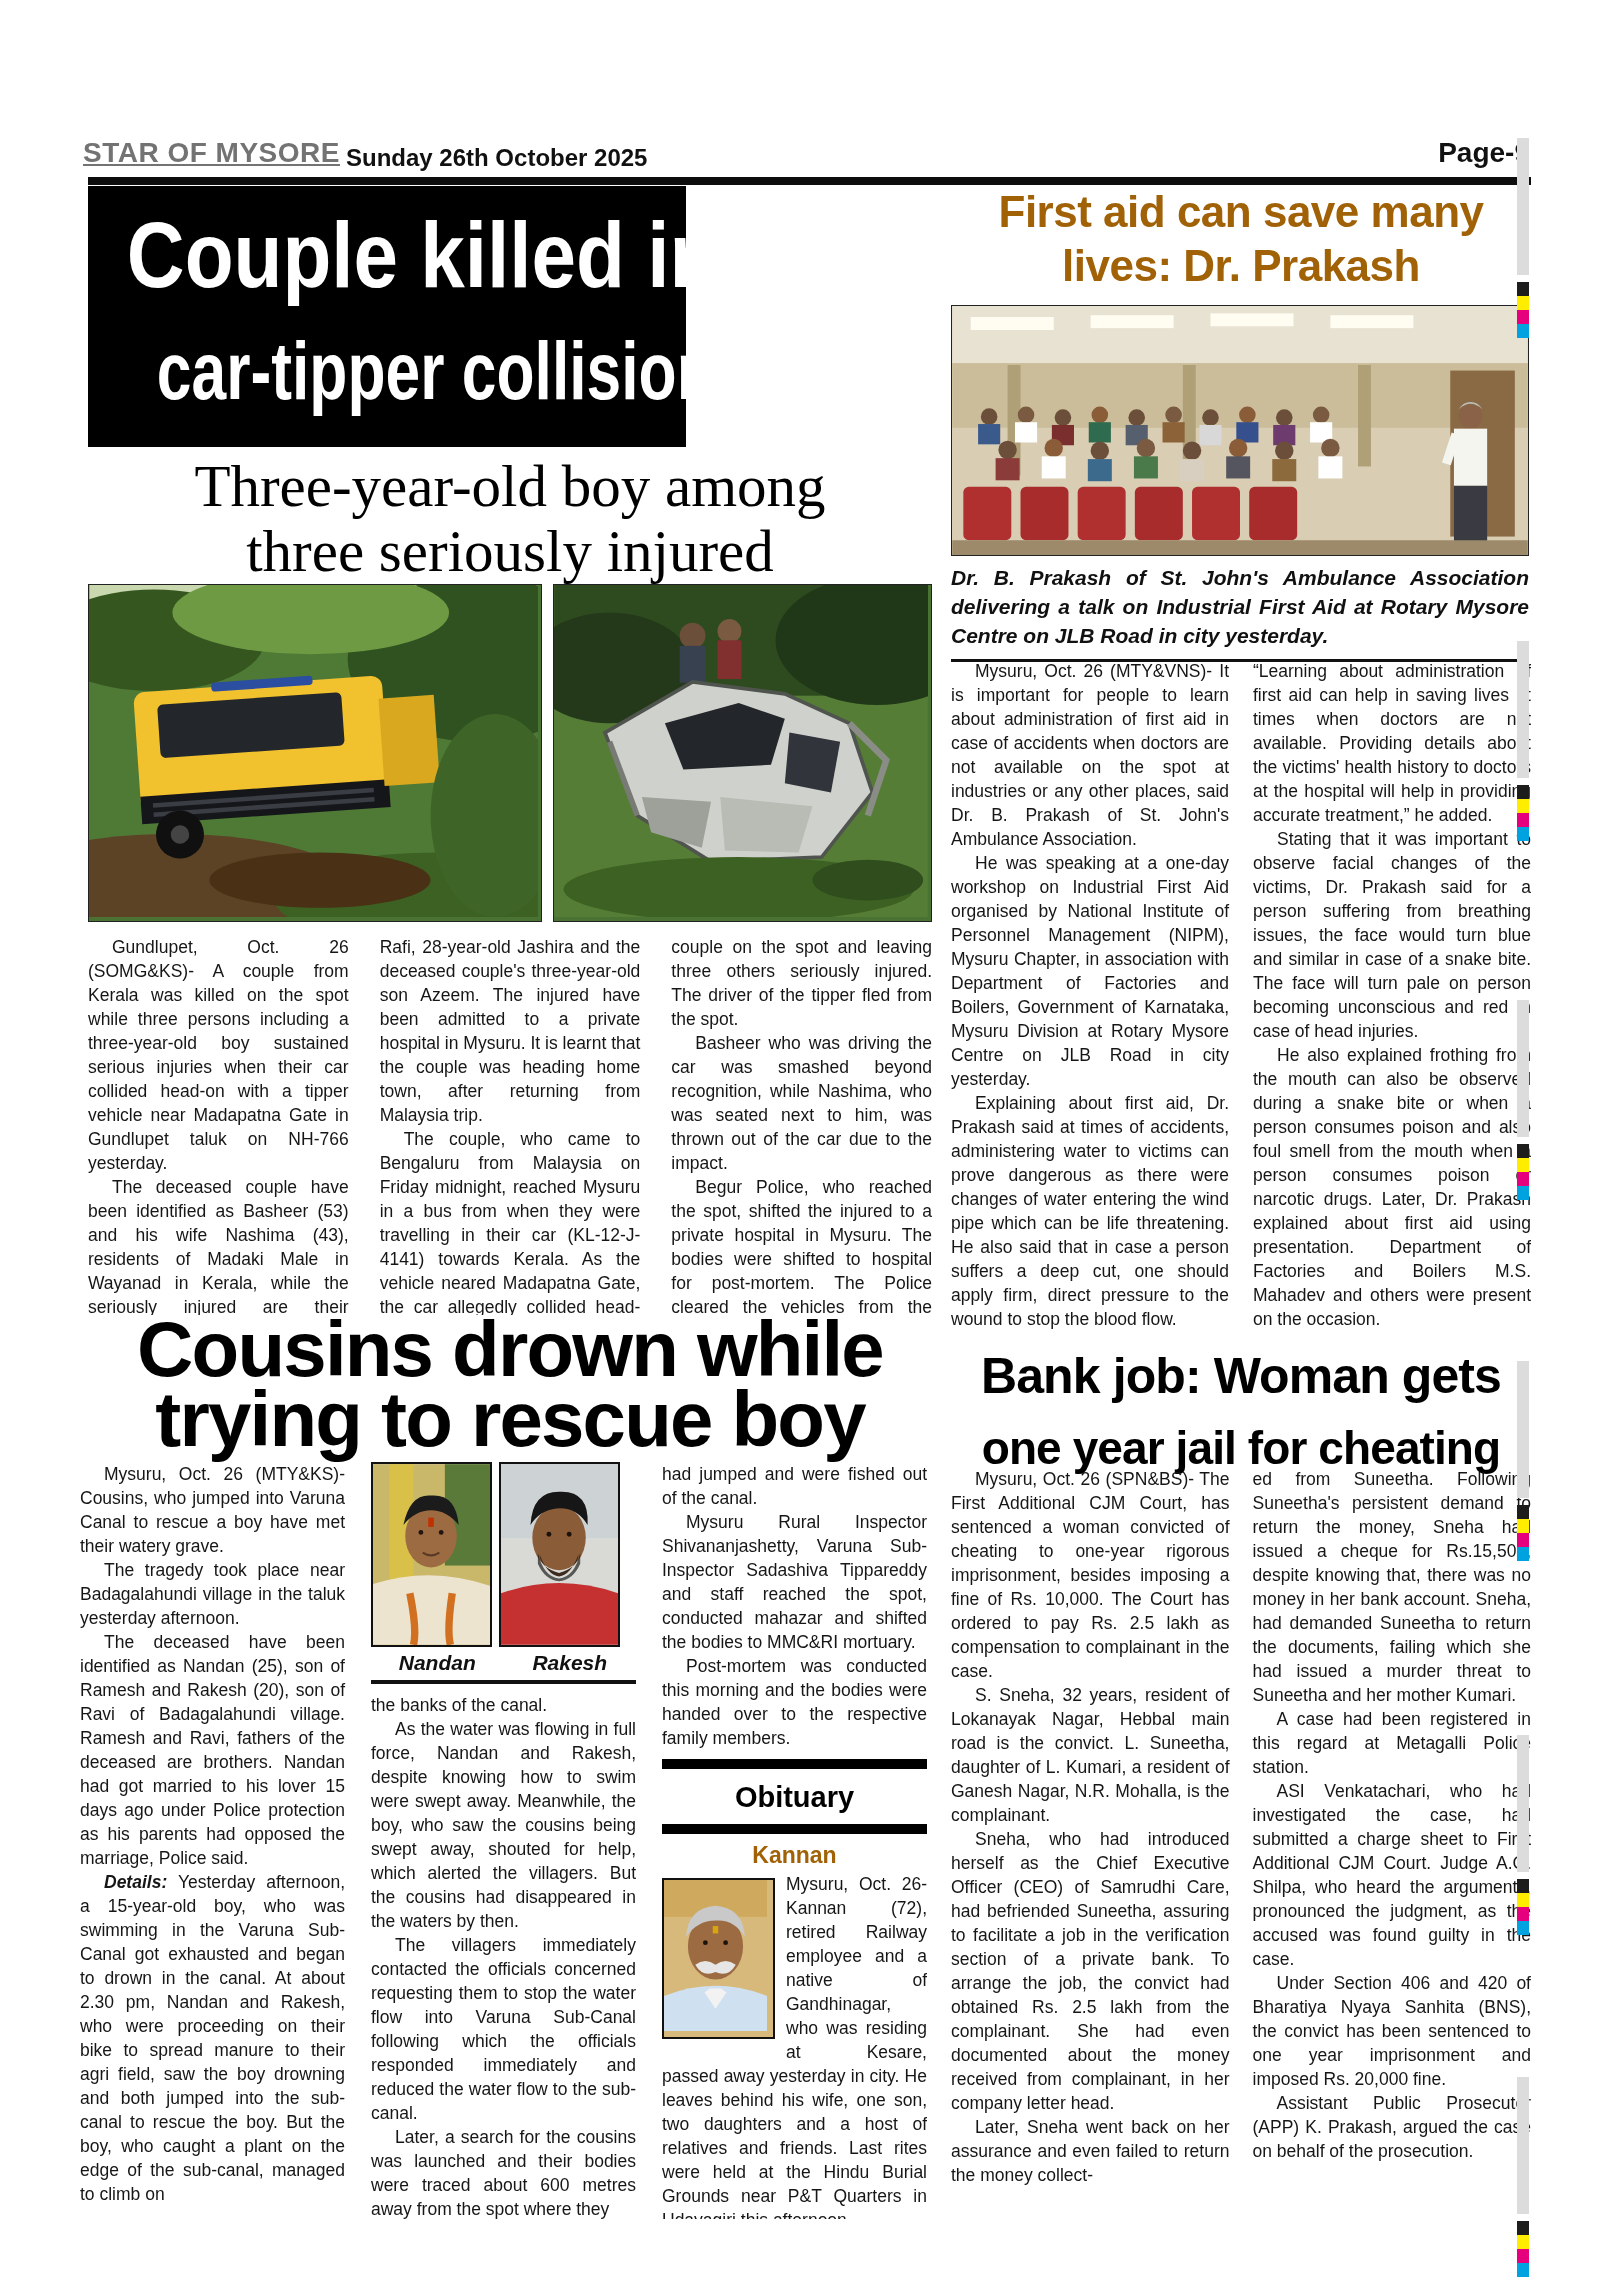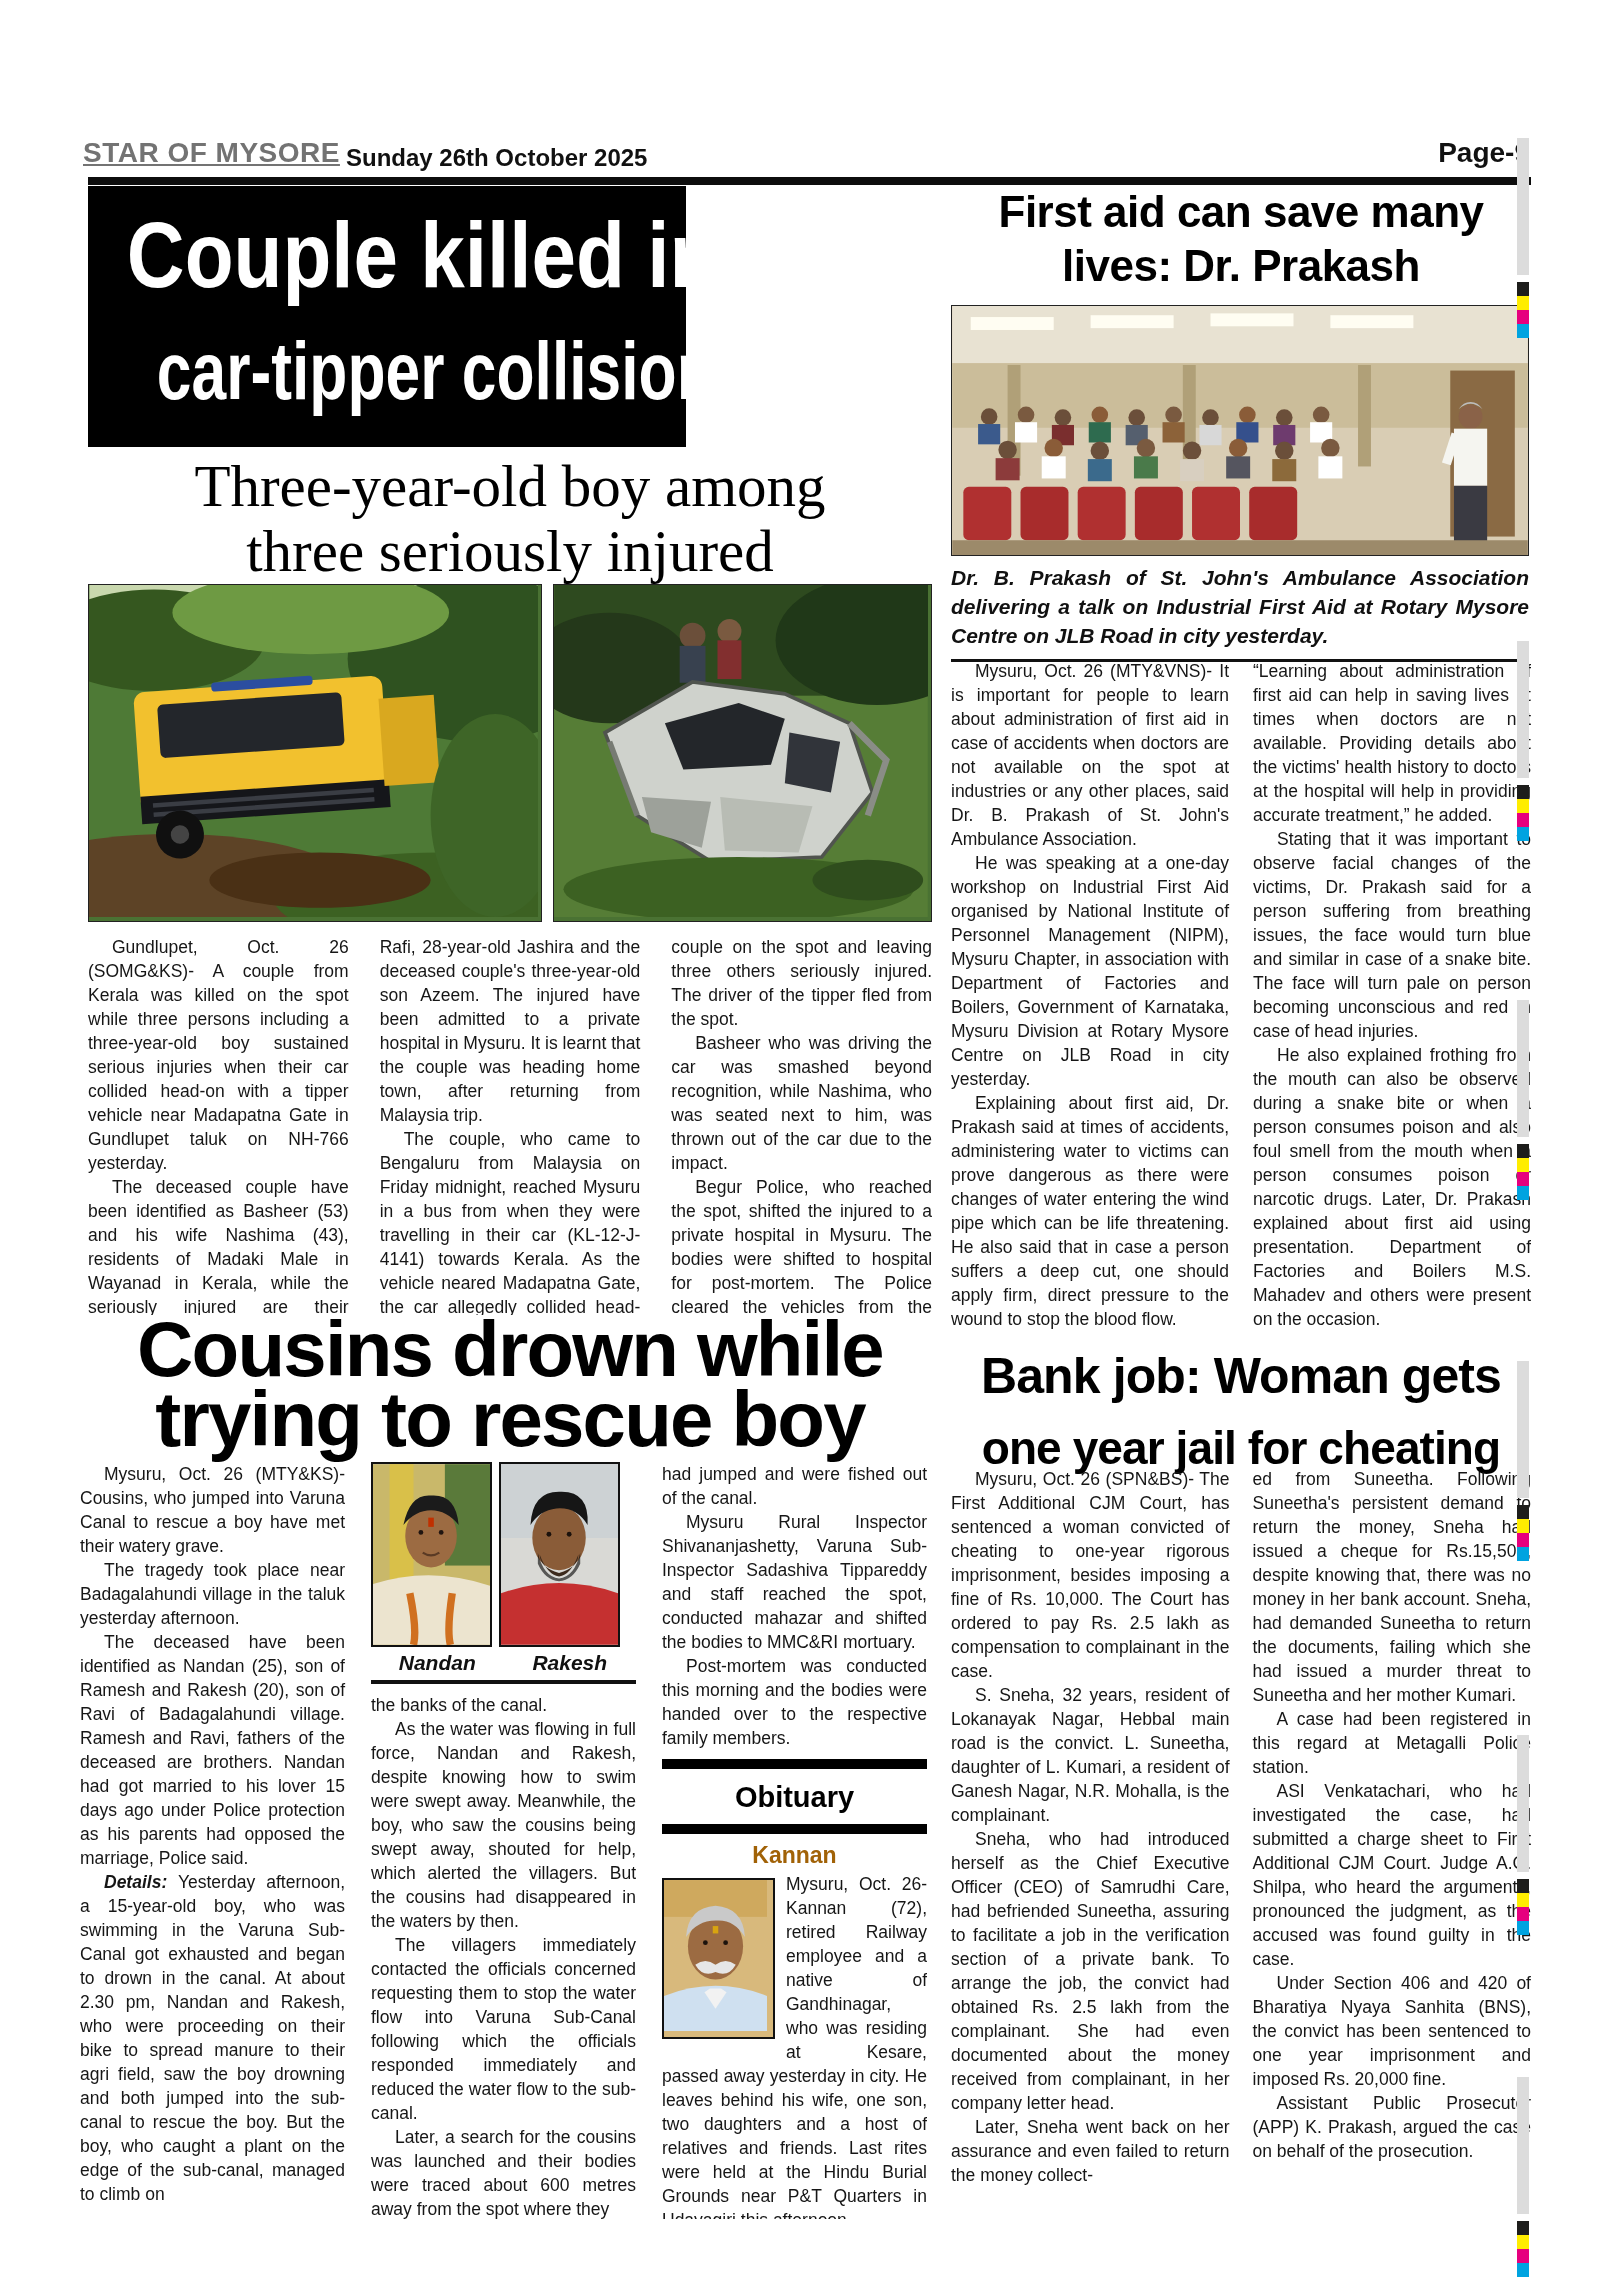--- a/index.html
+++ b/index.html
@@ -46,7 +46,7 @@
   .obit-name{text-align:center;font-size:23px;font-weight:bold;color:#a16207;margin:1.8px 0 3.7px;}
   .obit-photo{float:left;border:2.8px solid #111;width:109px;height:157px;margin:5.5px 11px 3.7px 0;overflow:hidden;background:#d8b97c;}
   
-  .fa-hl{position:absolute;left:951px;top:185px;width:580px;text-align:center;color:#000000;
+  .fa-hl{position:absolute;left:951px;top:185px;width:580px;text-align:center;color:#a16207;
          font-size:44px;font-weight:bold;line-height:54px;letter-spacing:-0.5px;}
   .fa-caption{position:absolute;left:951px;top:563px;width:578px;font-size:21px;line-height:29px;
               font-weight:bold;font-style:italic;text-align:justify;color:#111;

